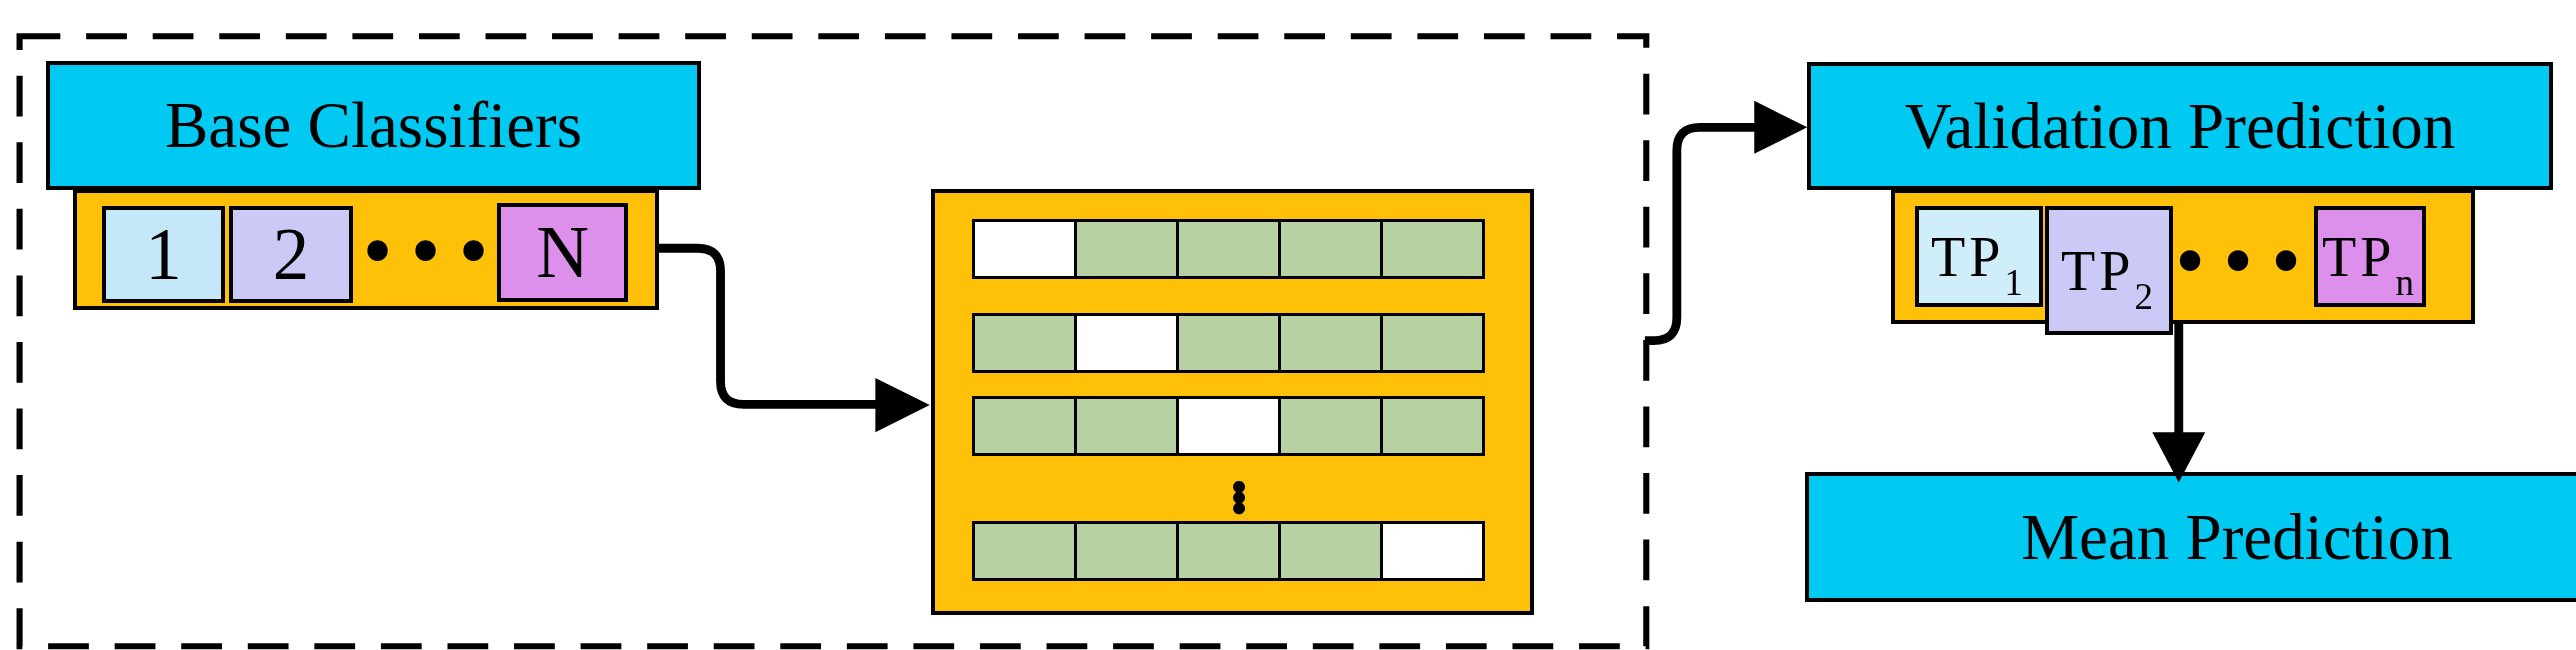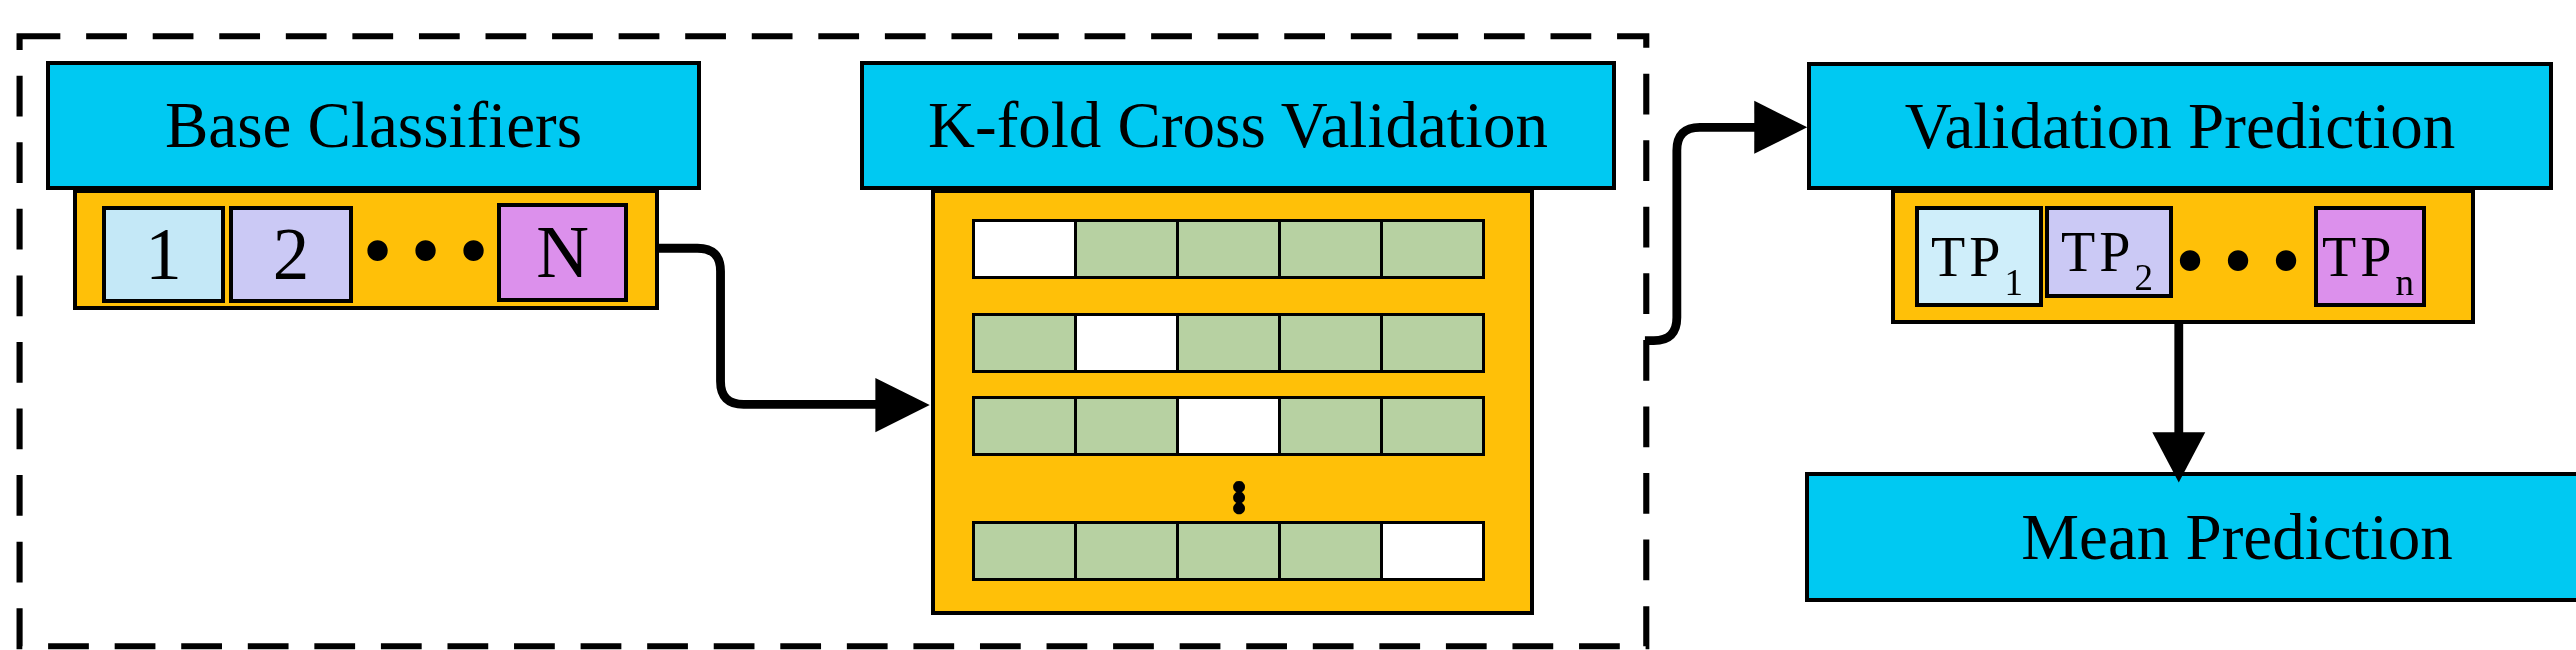--- a/index.html
+++ b/index.html
@@ -98,9 +98,6 @@
     <span>N</span>
   </div>
 
-  <div class="box header" style="left:860px;top:41px;width:756px;height:129px;">
-    <span>K-fold Cross Validation</span>
-  </div>
   <div class="box panel" id="kfold-body" style="left:931px;top:169px;width:603px;height:426px;">
     <div id="kfold-rows" style="position:absolute;left:0;top:0;width:100%;height:100%;">
         <div class="krow" style="top: 26px;">

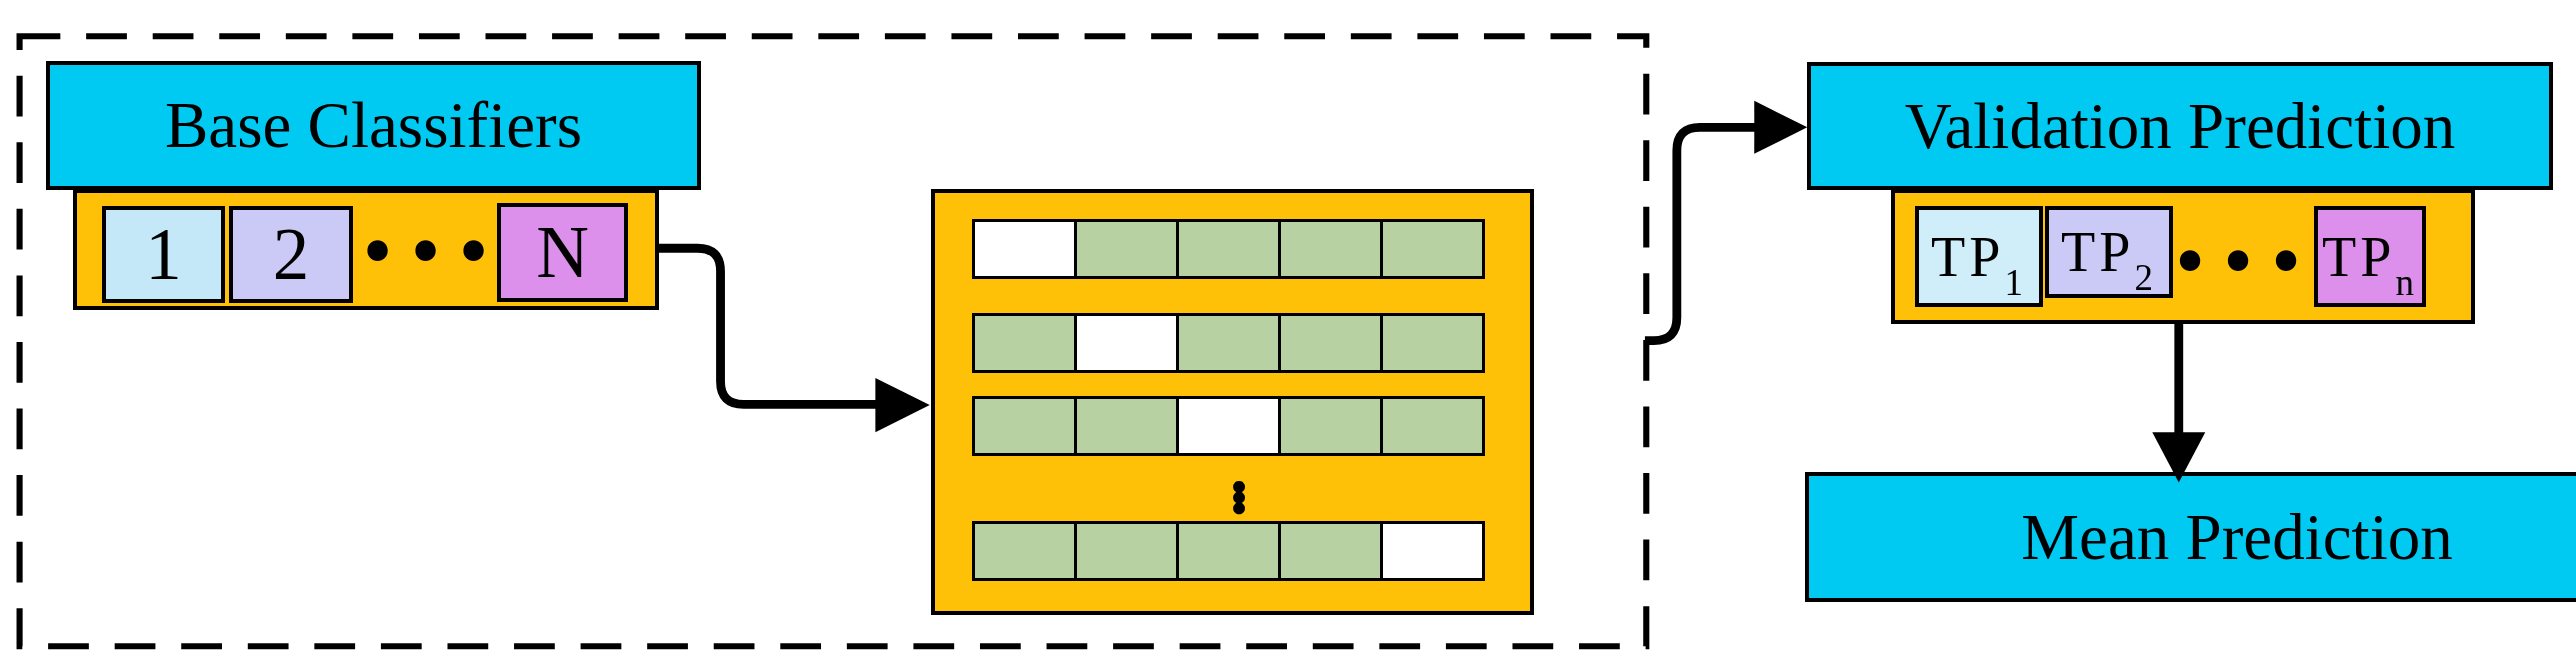--- a/index.html
+++ b/index.html
@@ -141,7 +141,7 @@
   <div class="box chip chip--tp1" style="left:1915px;top:186px;width:128px;height:101px;">
     <span class="tp-main"><span>TP</span><sub>1</sub></span>
   </div>
-  <div class="box chip chip--2" style="left:2045px;top:186px;width:128px;height:92px;">
+  <div class="box chip chip--2" style="left:2045px;top:186px;width:128px;height:129px;">
     <span class="tp-main"><span>TP</span><sub>2</sub></span>
   </div>
   <div class="hdots" style="left:2187px;top:209px;width:102px;height:68px;">

